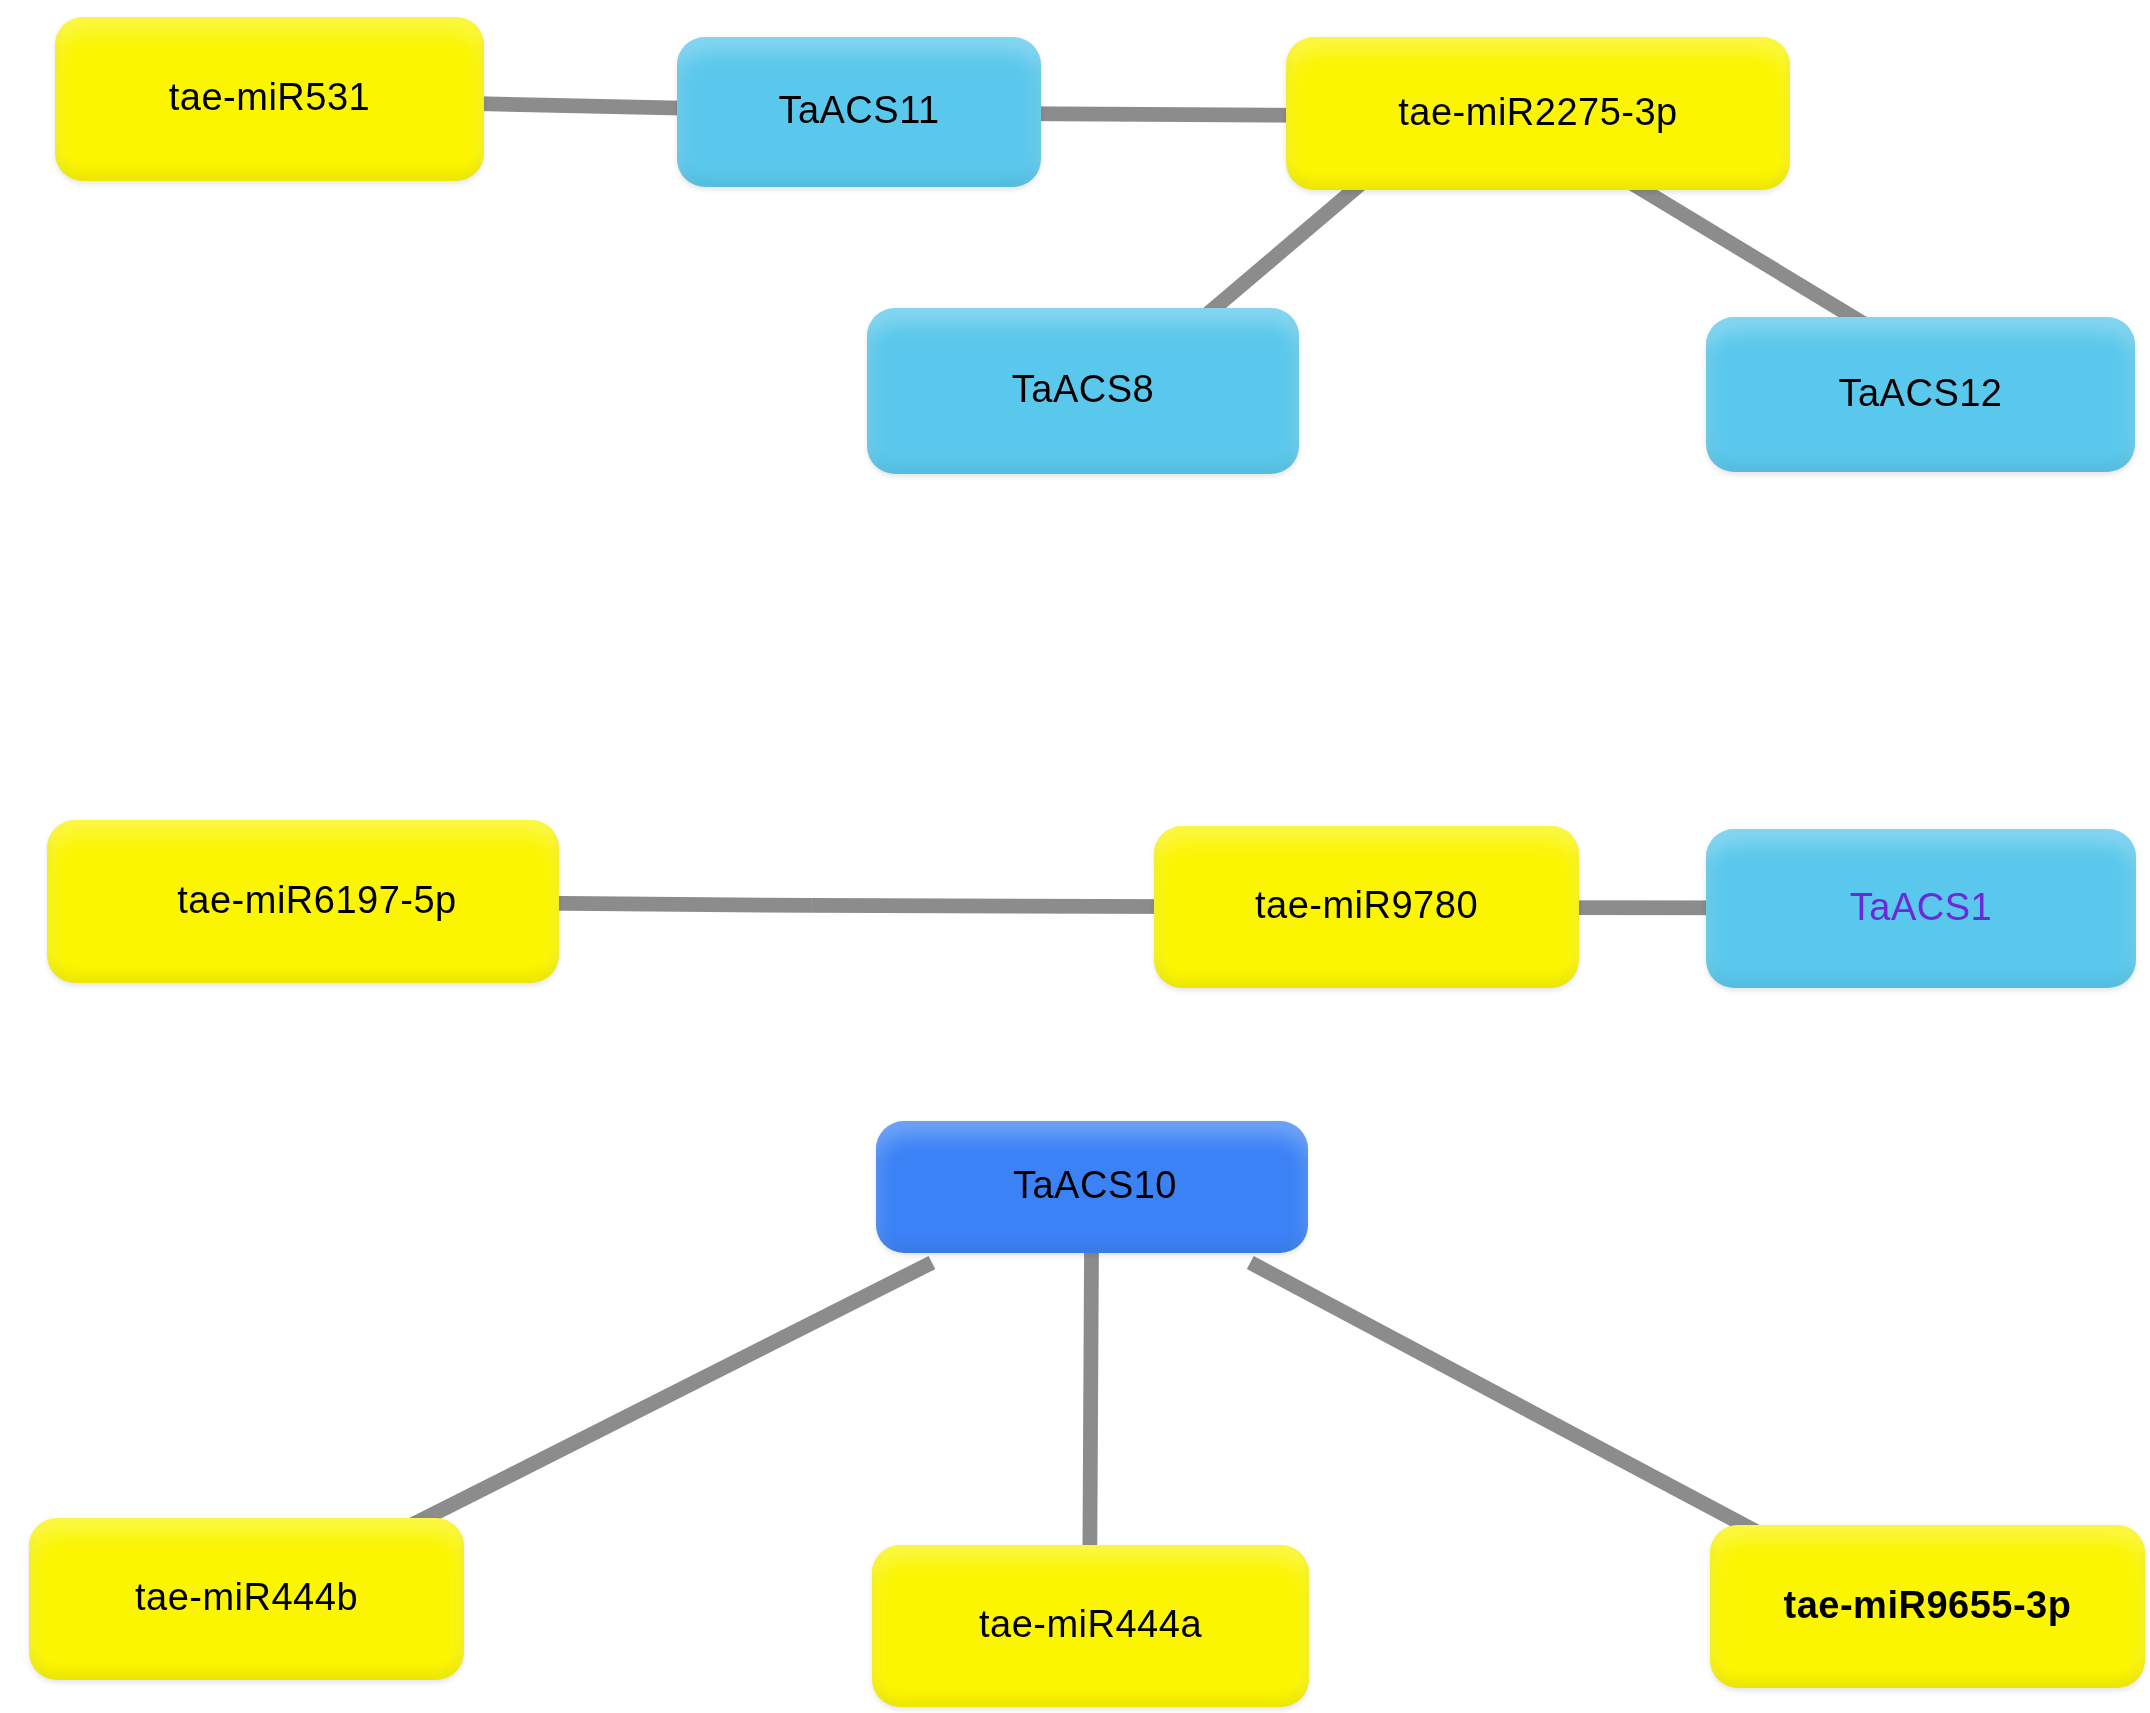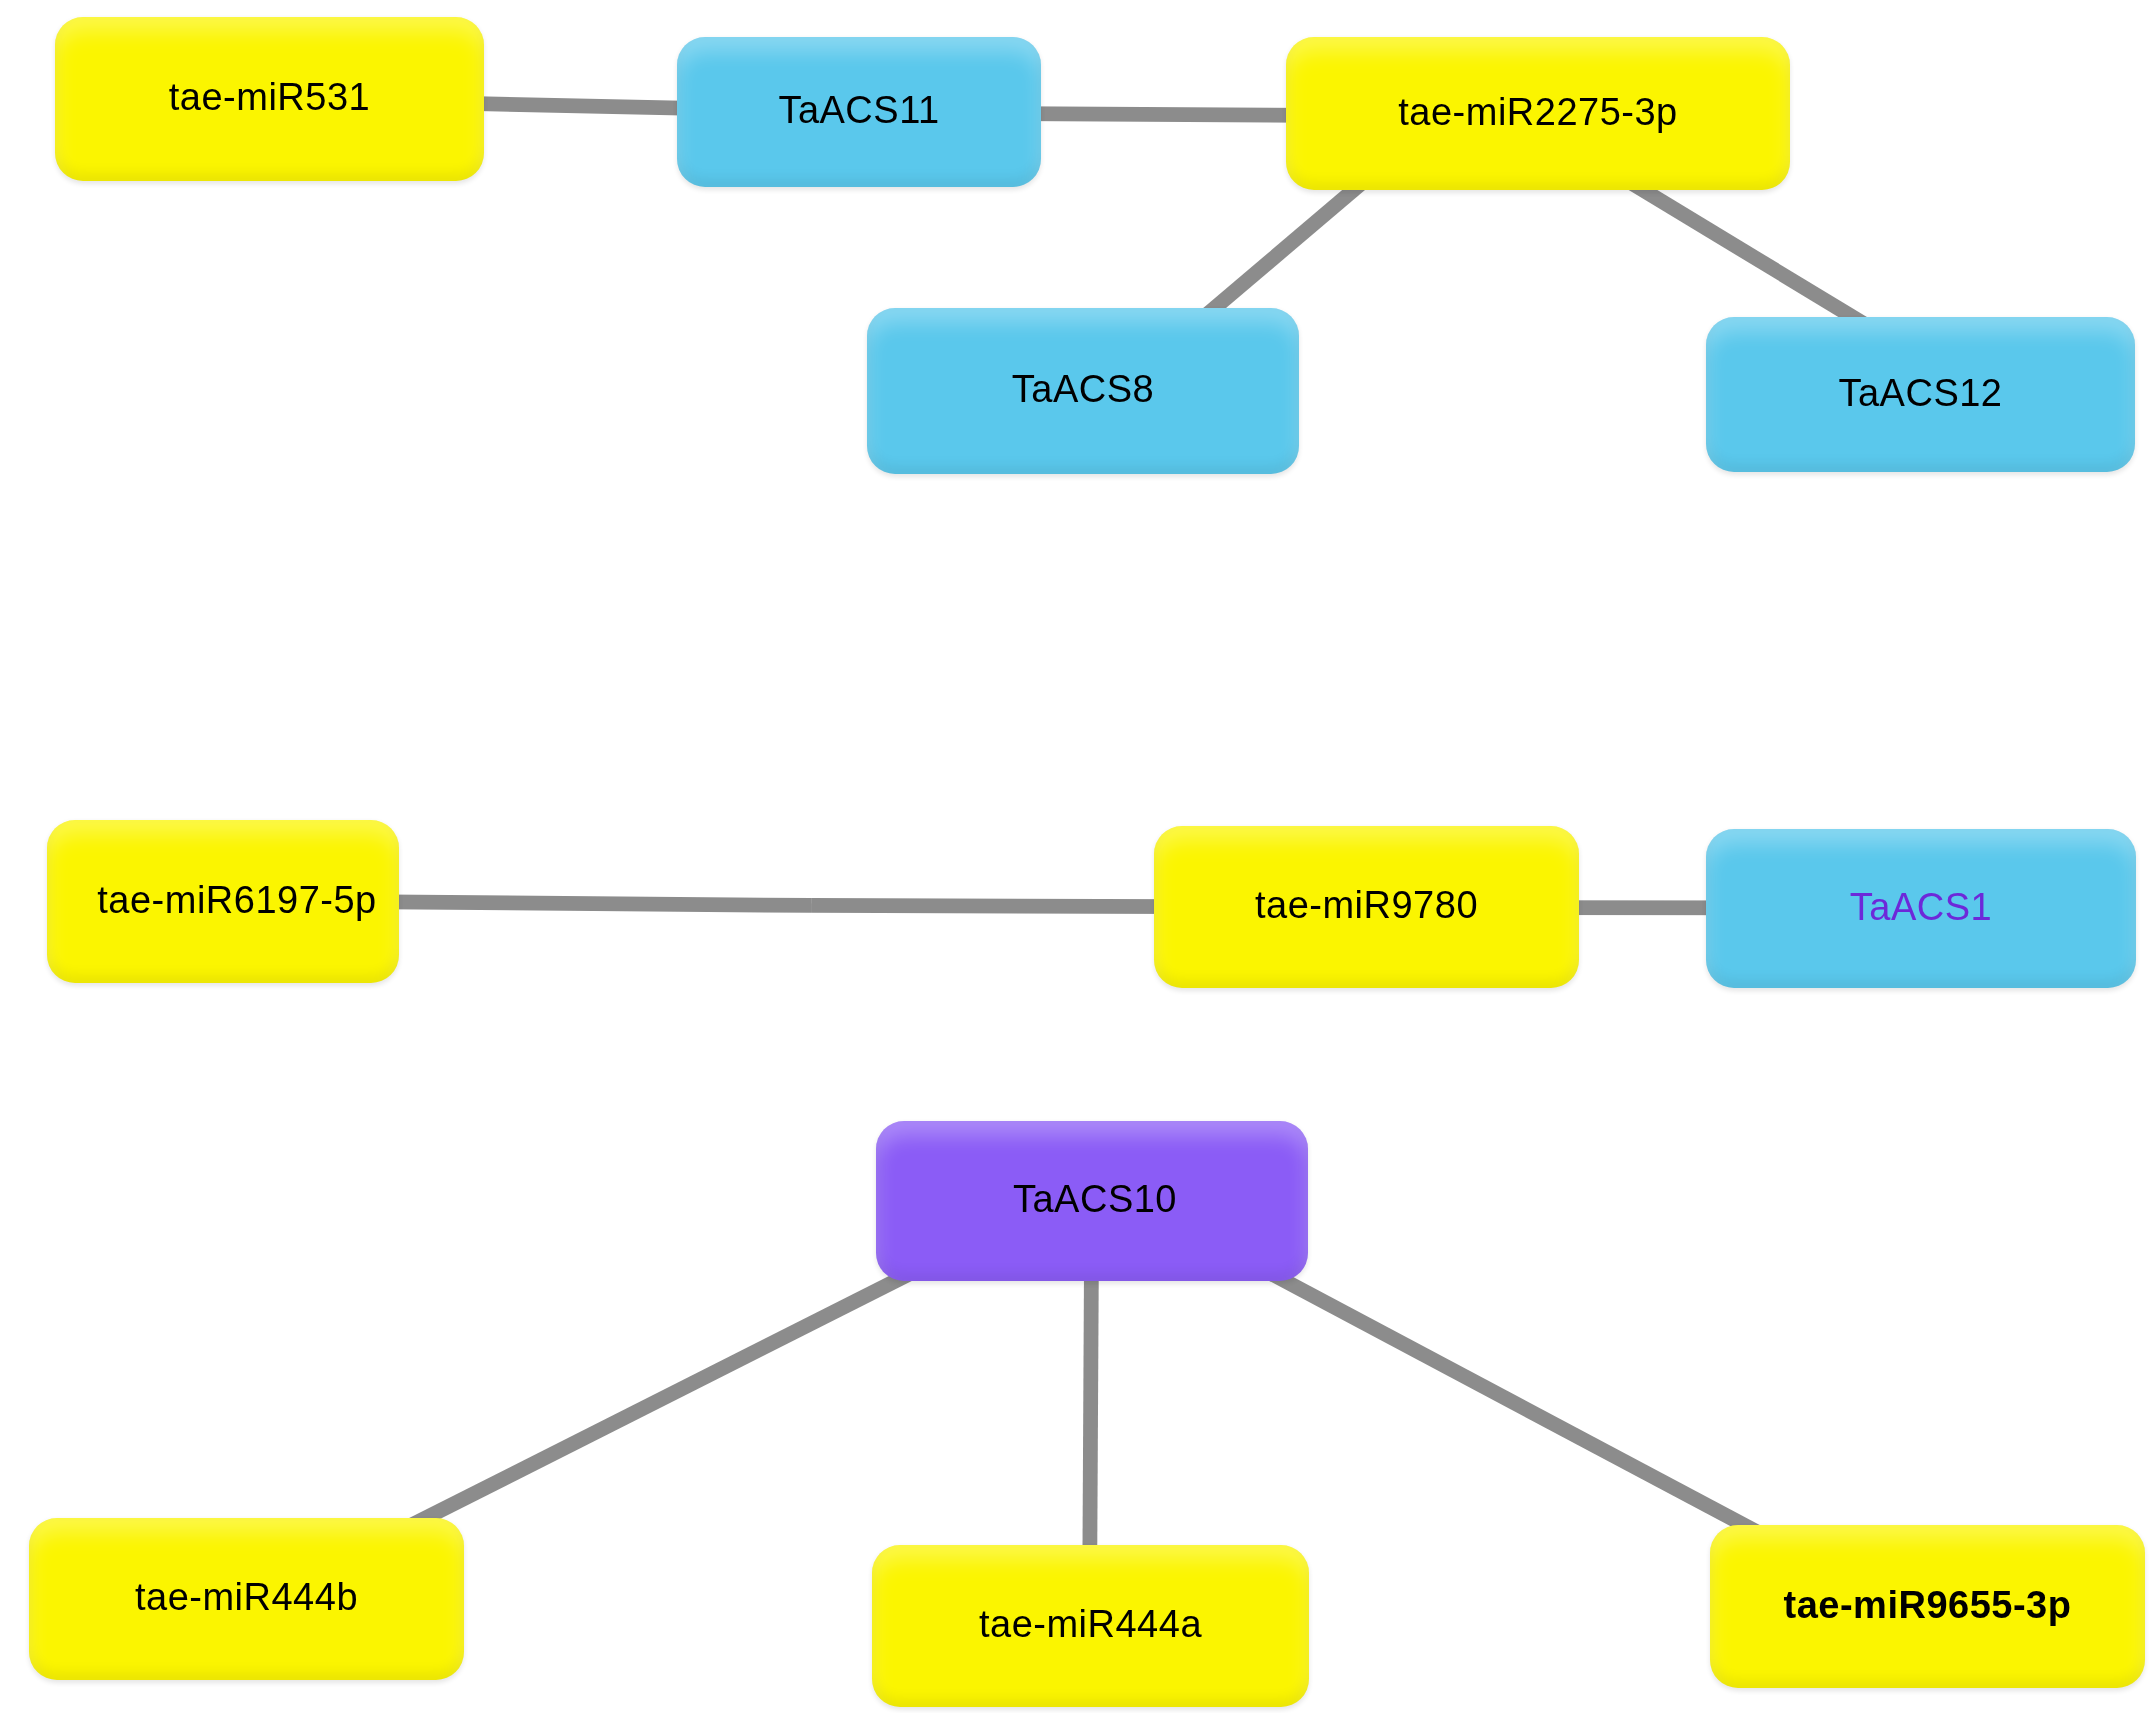--- a/index.html
+++ b/index.html
@@ -83,7 +83,7 @@
       <div class="node" style="left: 1706px; top: 317px; width: 429px; height: 155px; background-color: rgb(90, 200, 236);">
         <span class="node-label" style="color: rgb(0, 0, 0);">TaACS12</span>
       </div>
-      <div class="node" style="left: 47px; top: 820px; width: 352px; height: 163px; background-color: rgb(251, 245, 0); padding-left: 28px;">
+      <div class="node" style="left: 47px; top: 820px; width: 512px; height: 163px; background-color: rgb(251, 245, 0); padding-left: 28px;">
         <span class="node-label" style="color: rgb(0, 0, 0);">tae-miR6197-5p</span>
       </div>
       <div class="node" style="left: 1154px; top: 826px; width: 425px; height: 162px; background-color: rgb(251, 245, 0);">

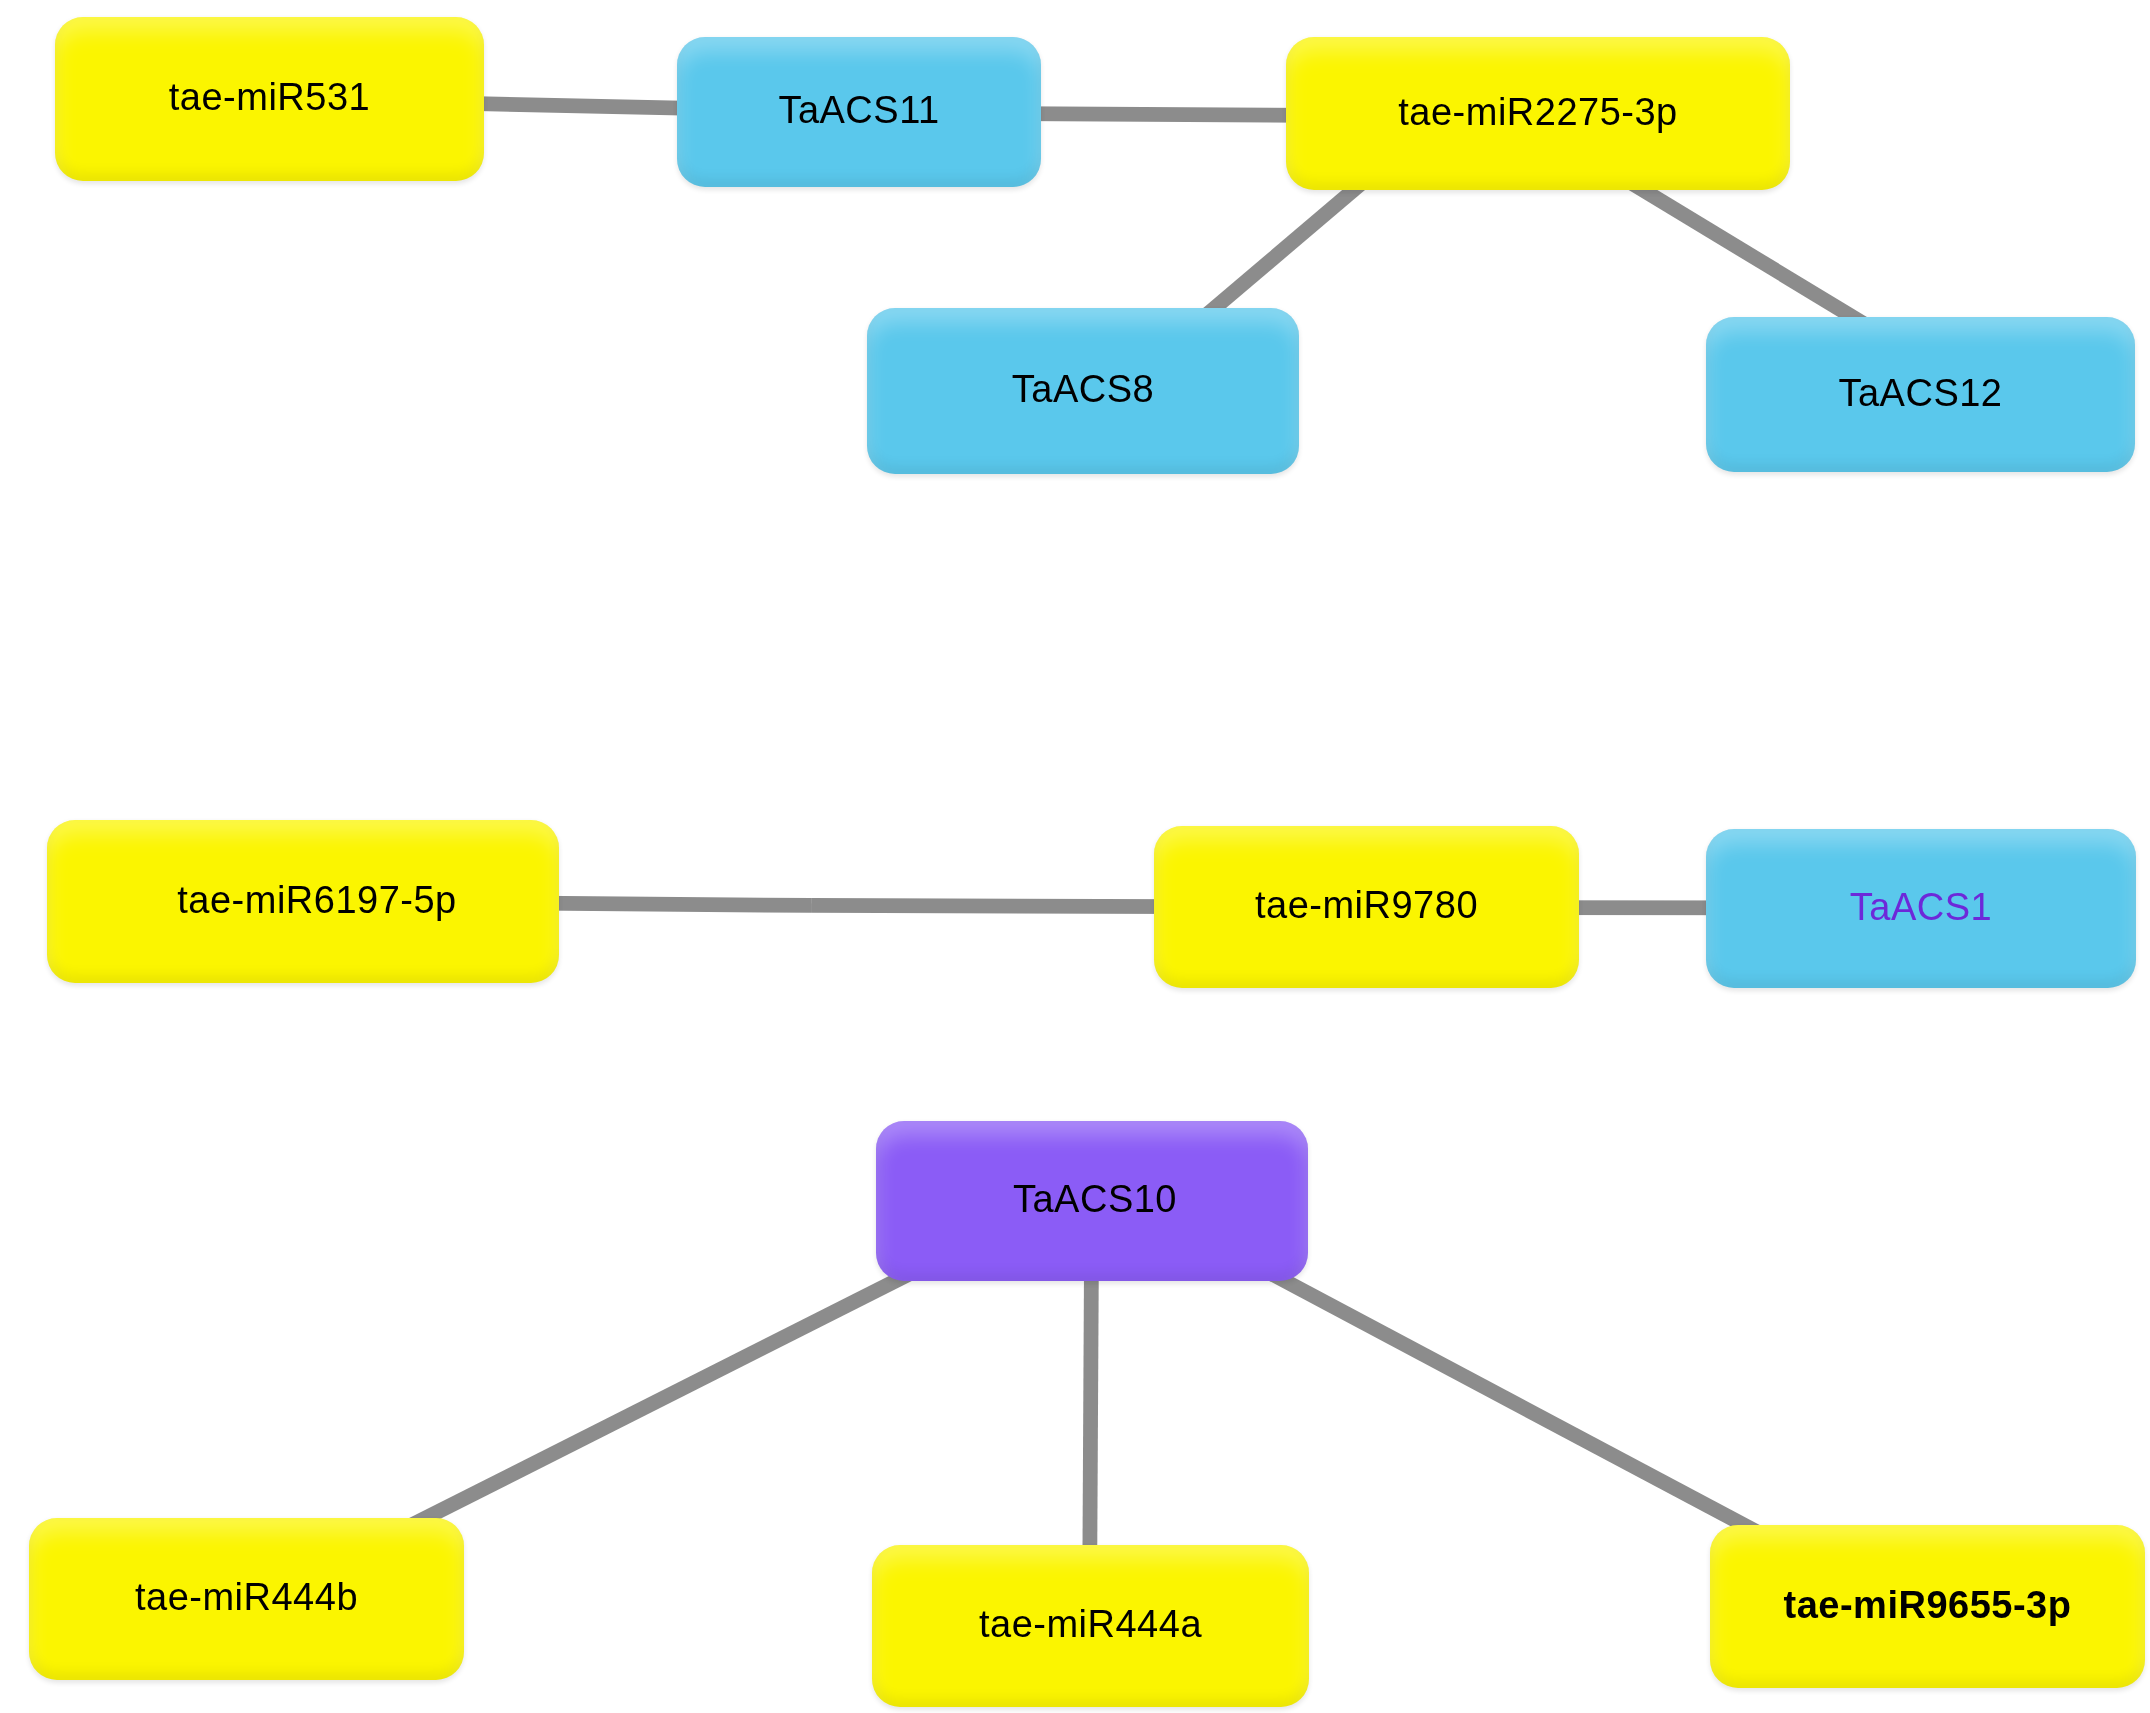--- a/index.html
+++ b/index.html
@@ -92,7 +92,7 @@
       <div class="node" style="left: 1706px; top: 829px; width: 430px; height: 159px; background-color: rgb(90, 200, 236);">
         <span class="node-label" style="color: #6d28d9;">TaACS1</span>
       </div>
-      <div class="node" style="left: 876px; top: 1121px; width: 432px; height: 160px; background-color: #8b5cf6; padding-left: 6px;">
+      <div class="node" style="left: 876px; top: 1121px; width: 432px; height: 132px; background-color: #3b82f6; padding-left: 6px;">
         <span class="node-label" style="color: rgb(0, 0, 0);">TaACS10</span>
       </div>
       <div class="node" style="left: 29px; top: 1518px; width: 435px; height: 162px; background-color: rgb(251, 245, 0);">

